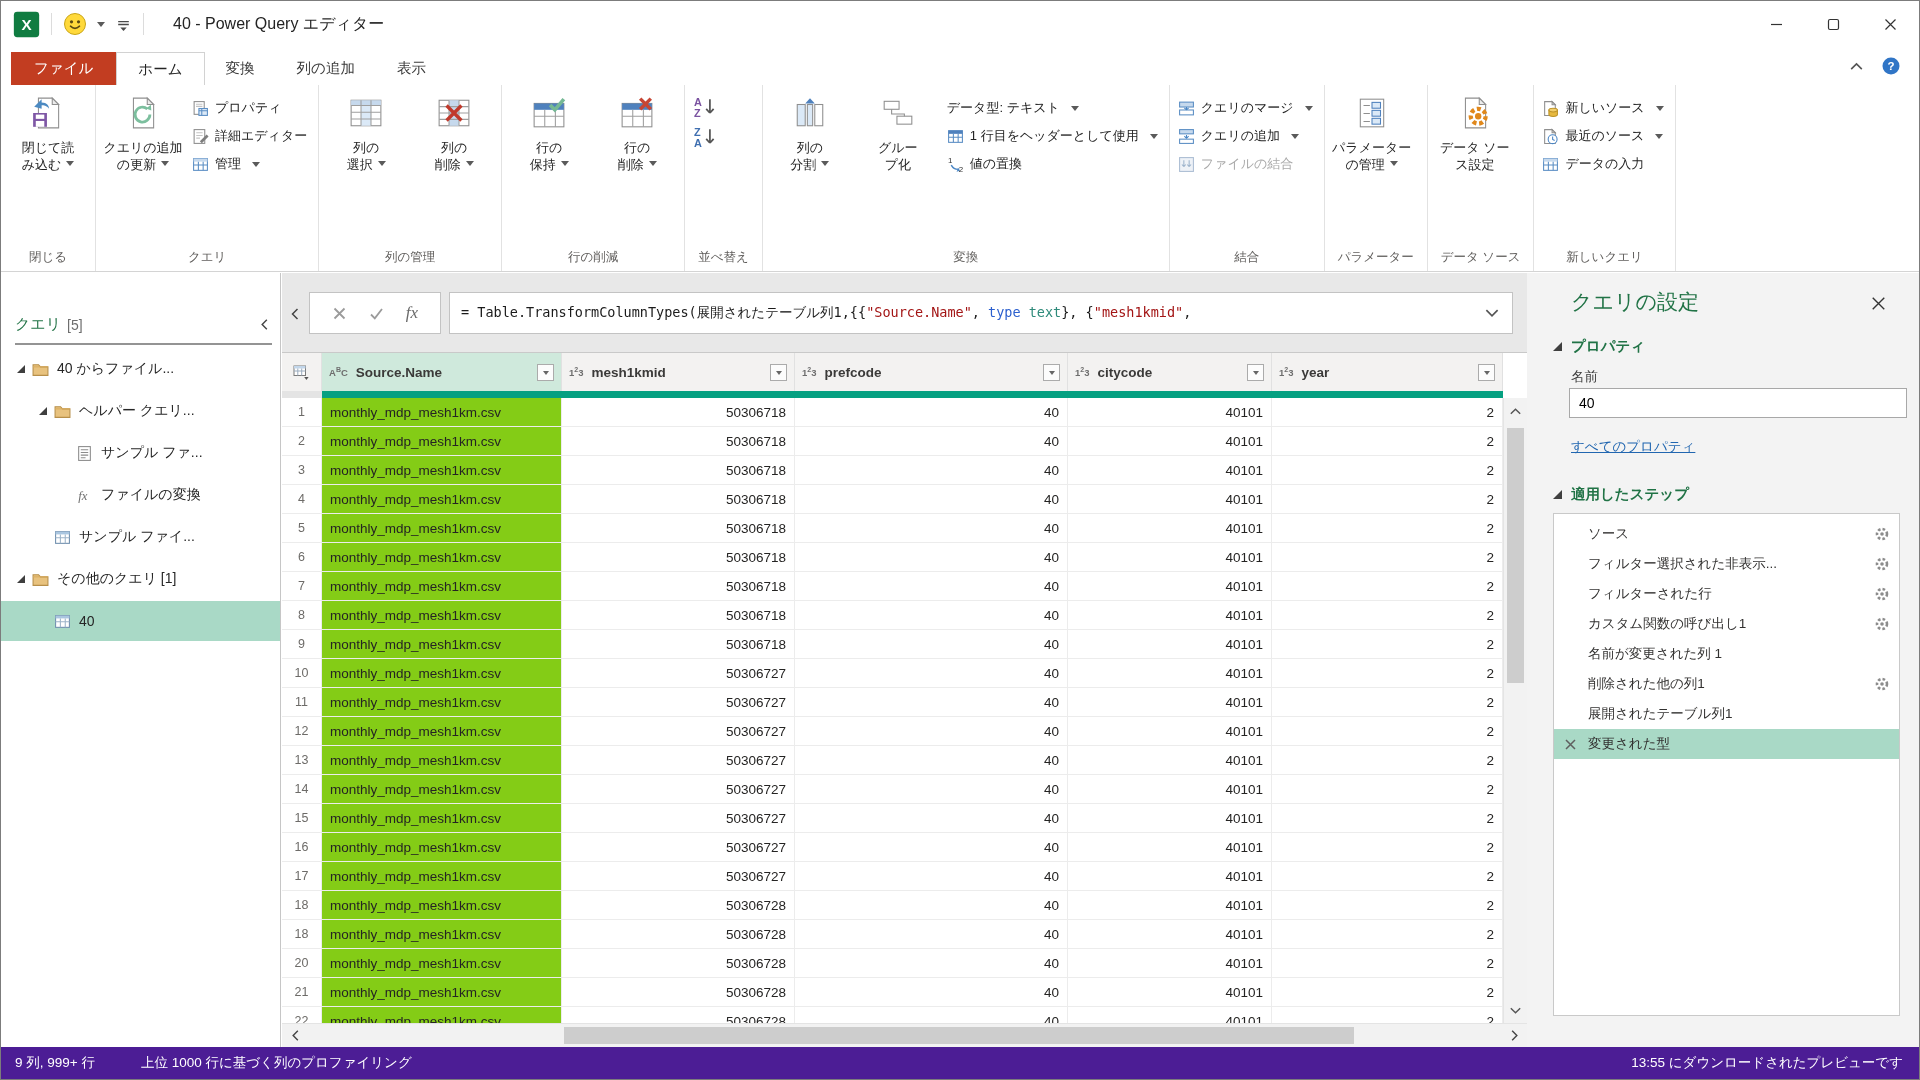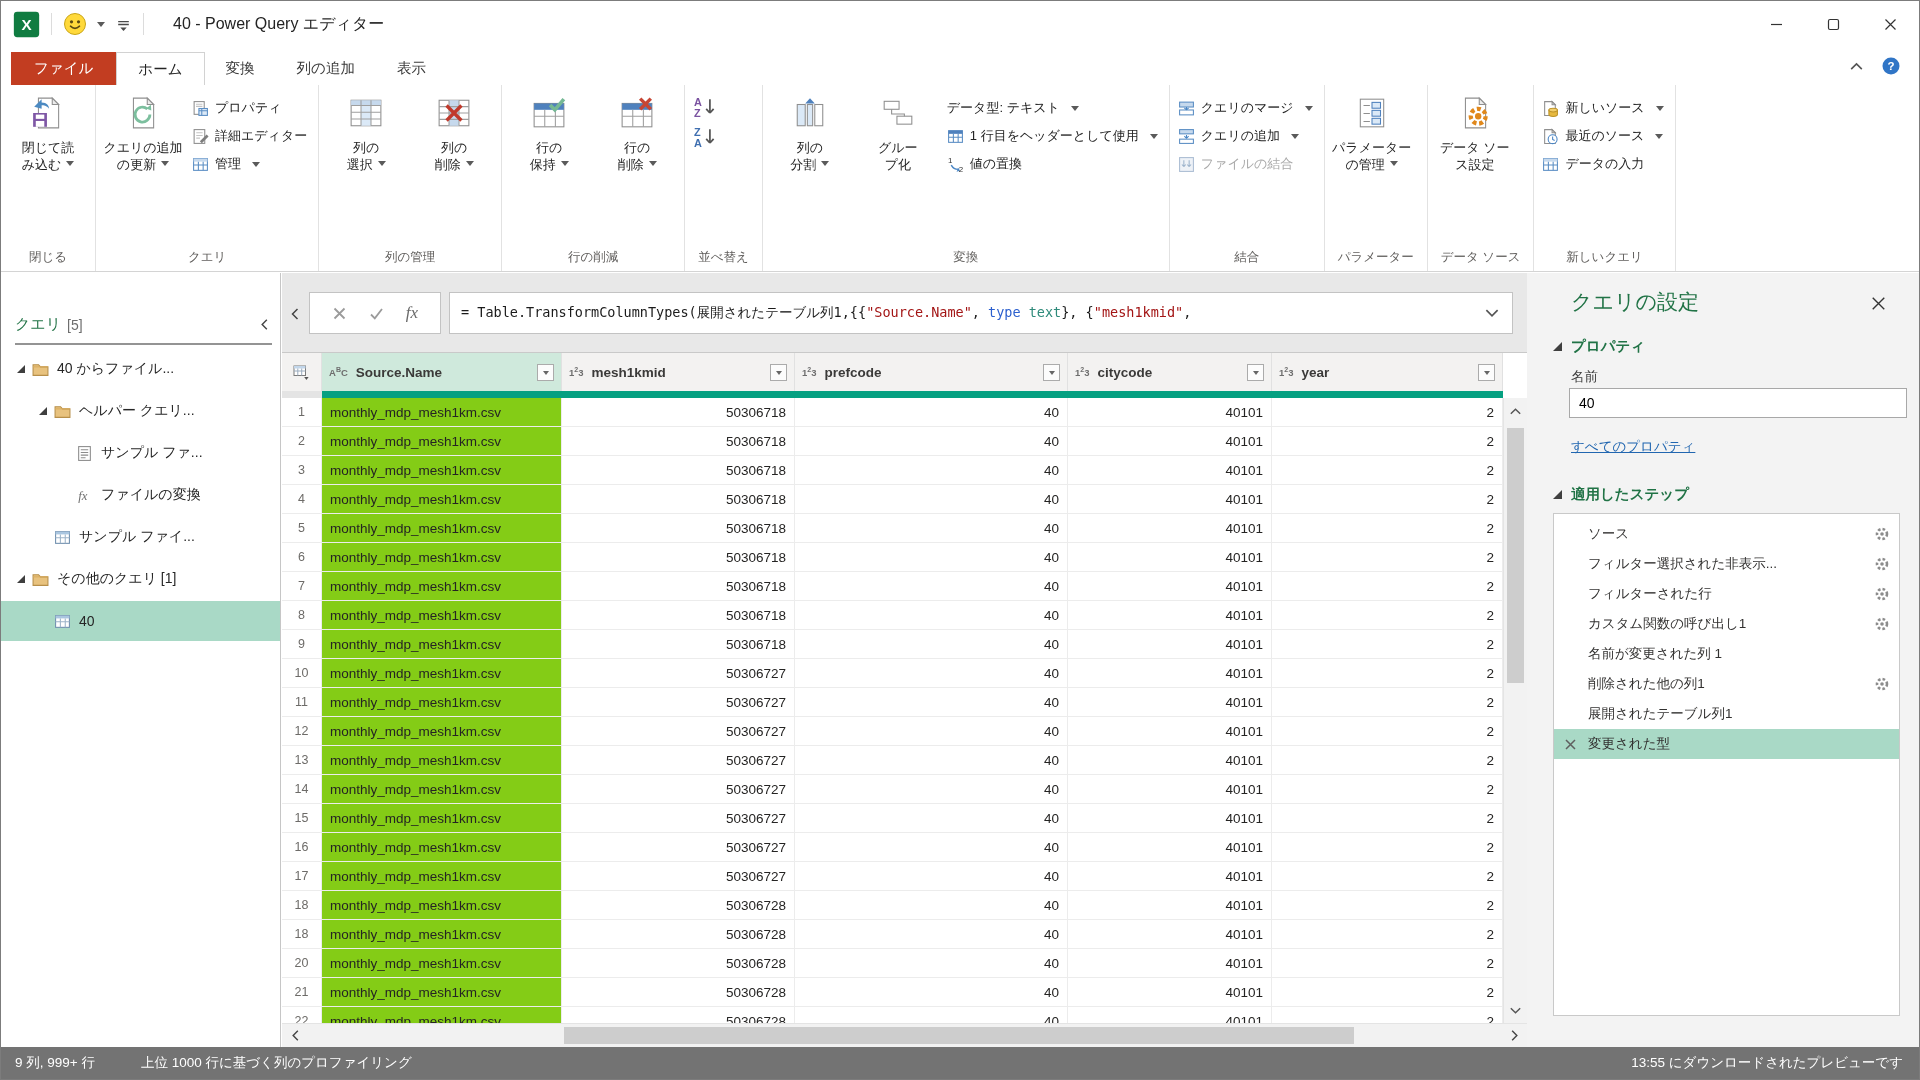--- a/index.html
+++ b/index.html
@@ -139,7 +139,7 @@
   .step-label{overflow:hidden;text-overflow:ellipsis}
 
   
-  .statusbar{position:absolute;left:0;right:0;bottom:0;height:32px;background:#737373;color:#fff;
+  .statusbar{position:absolute;left:0;right:0;bottom:0;height:32px;background:#4c1d95;color:#fff;
              display:flex;align-items:center;font-size:13.5px}
   .st-1{margin-left:14px}
   .st-2{margin-left:46px}

